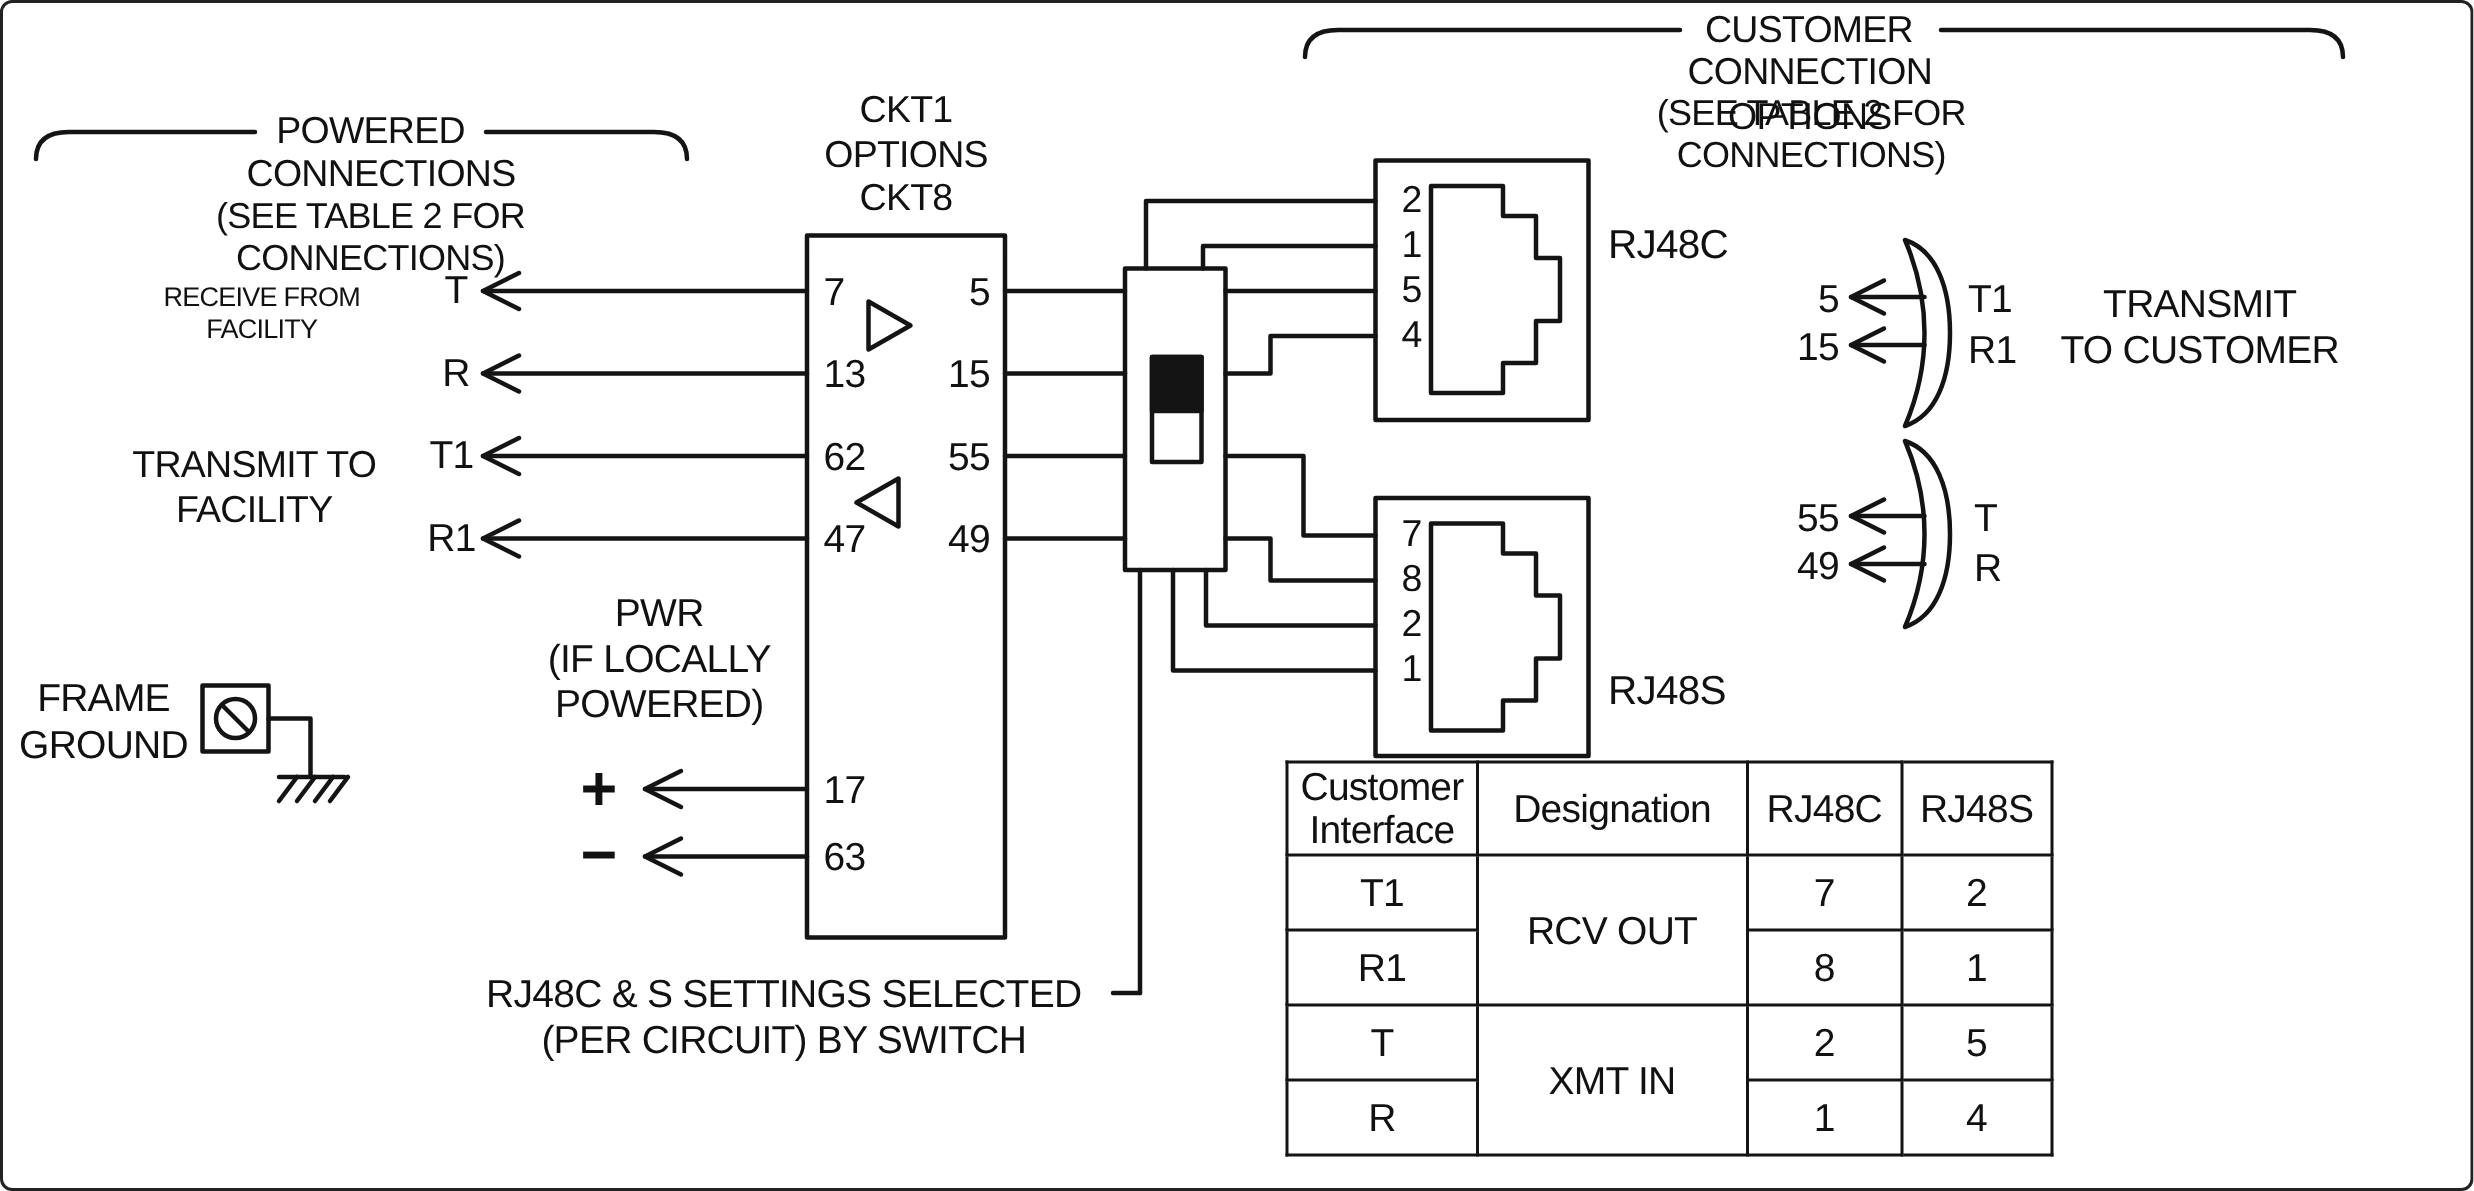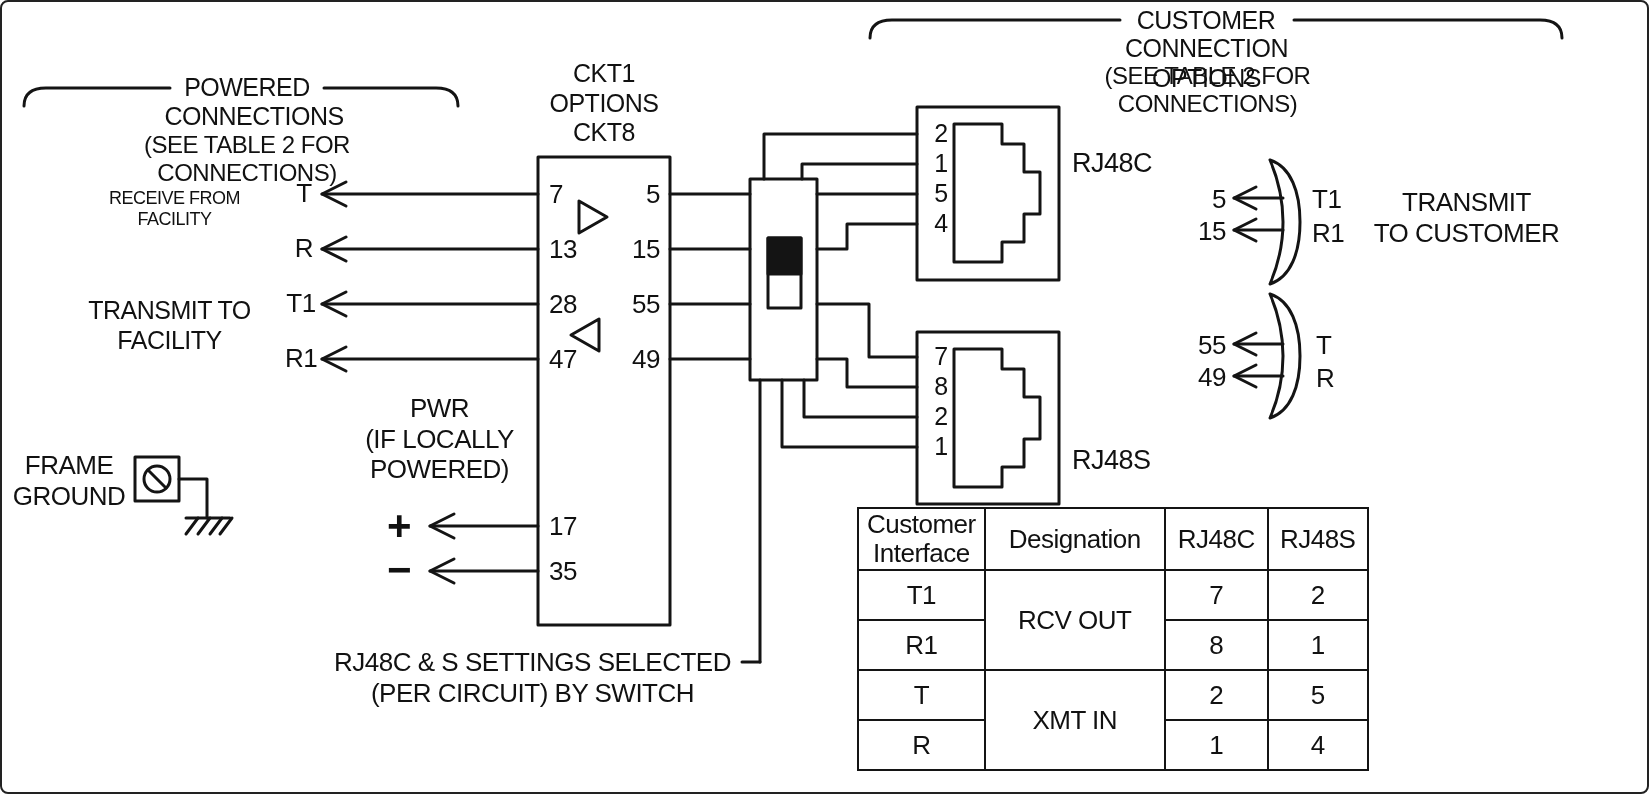--- a/index.html
+++ b/index.html
@@ -163,7 +163,7 @@
 
   <div class="lbl tl" style="left:547px;top:177px;width:40px;font-size:26px">7</div>
   <div class="lbl tl" style="left:547px;top:232px;width:40px;font-size:26px">13</div>
-  <div class="lbl tl" style="left:547px;top:287px;width:40px;font-size:26px">28</div>
+  <div class="lbl tl" style="left:547px;top:287px;width:40px;font-size:26px">62</div>
   <div class="lbl tl" style="left:547px;top:342px;width:40px;font-size:26px">47</div>
 
   <div class="lbl tr" style="left:612px;top:177px;width:46px;font-size:26px">5</div>

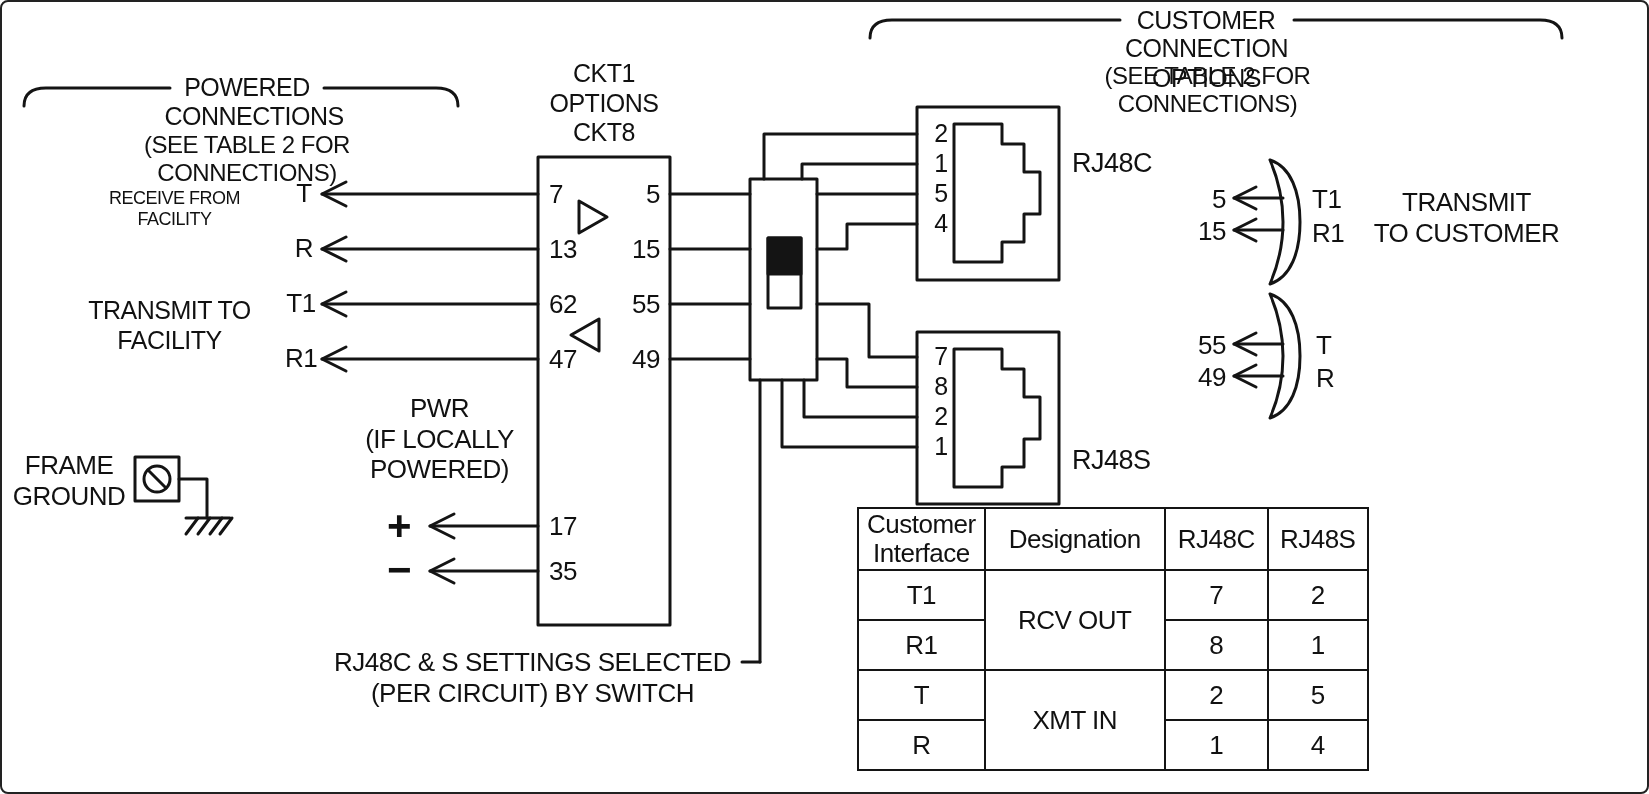--- a/index.html
+++ b/index.html
@@ -177,7 +177,7 @@
   <div class="lbl big" style="left:376px;top:499px;width:42px;font-size:42px">+</div>
   <div class="lbl big" style="left:376px;top:543px;width:42px;font-size:42px">−</div>
   <div class="lbl tl" style="left:547px;top:509px;width:46px;font-size:26px">17</div>
-  <div class="lbl tl" style="left:547px;top:554px;width:46px;font-size:26px">35</div>
+  <div class="lbl tl" style="left:547px;top:554px;width:46px;font-size:26px">63</div>
 
   <div class="lbl" style="left:2px;top:448px;width:130px;font-size:26px">FRAME
 GROUND</div>

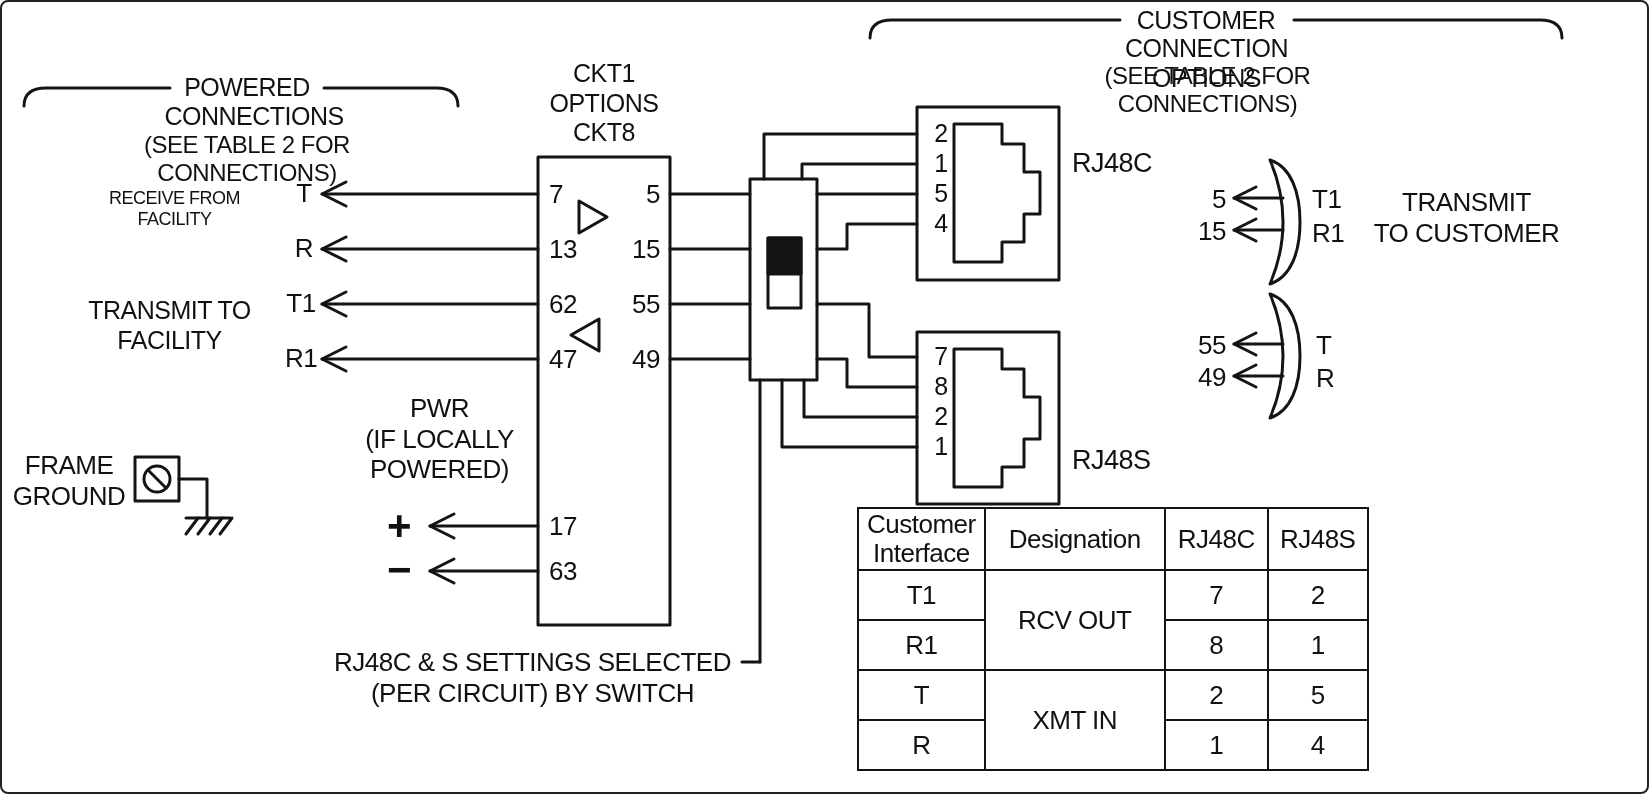--- a/index.html
+++ b/index.html
@@ -210,7 +210,7 @@
   <div class="lbl tl" style="left:1314px;top:328px;width:40px;font-size:26px">T</div>
   <div class="lbl tl" style="left:1314px;top:361px;width:40px;font-size:26px">R</div>
 
-  <div class="lbl" style="left:308px;top:645px;width:445px;font-size:26px">RJ48C &amp; S SETTINGS SELECTED
+  <div class="lbl" style="left:298px;top:645px;width:445px;font-size:26px">RJ48C &amp; S SETTINGS SELECTED
 (PER CIRCUIT) BY SWITCH</div>
 
   <table id="conn-table">

